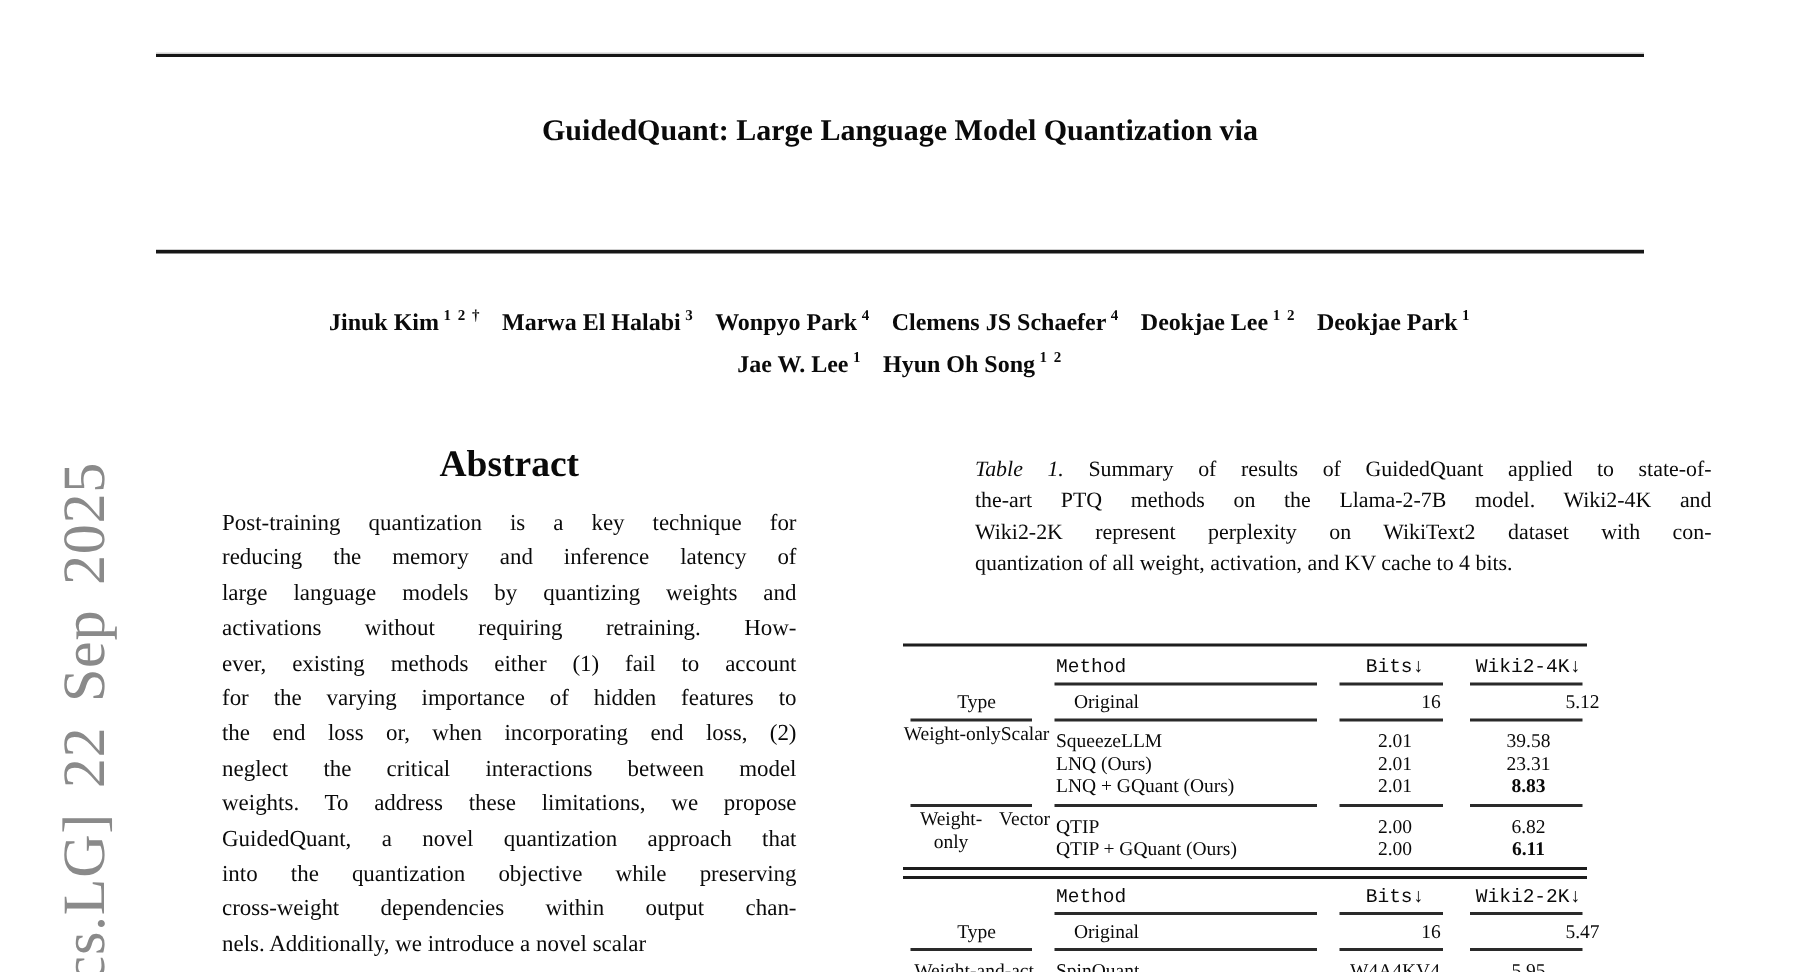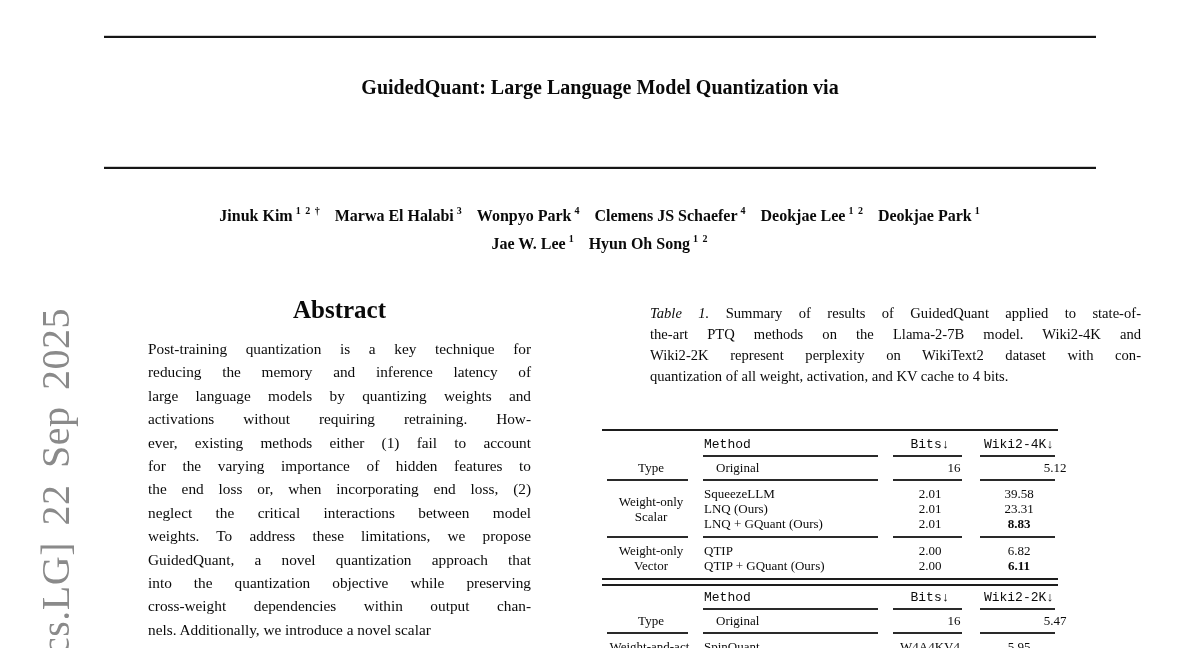--- a/index.html
+++ b/index.html
@@ -73,7 +73,7 @@
   .cw3 .bar{margin:0 18px 0 13px;}
   .cw4 .bar{margin:0 3px 0 0;}
   .group{display:flex;}
-  .g-label{width:98px;flex:none;display:flex;flex-direction:column;justify-content:center;text-align:center;}
+  .g-label{width:98px;flex:none;display:flex;flex-direction:row;justify-content:center;text-align:center;}
   .g-rows{display:flex;flex-direction:column;padding:5px 0;}
   .g-row{display:flex;height:15px;line-height:15px;}
   .b{font-weight:bold;}

